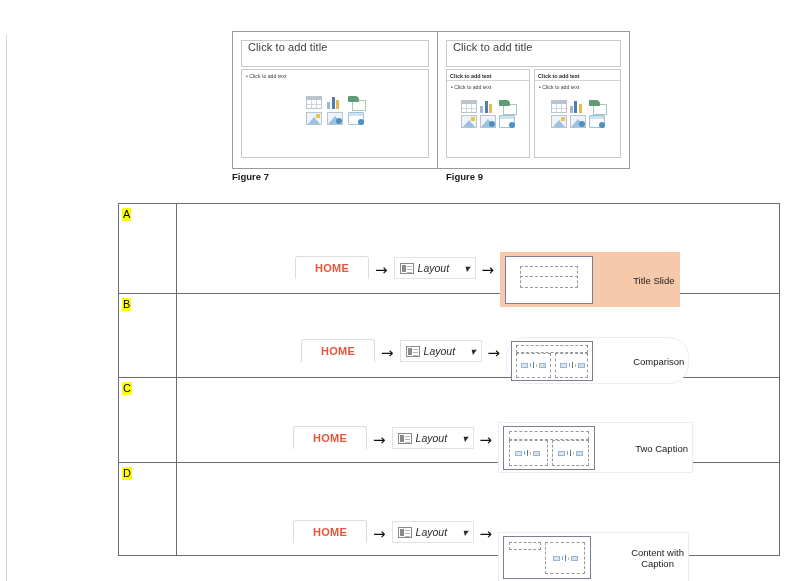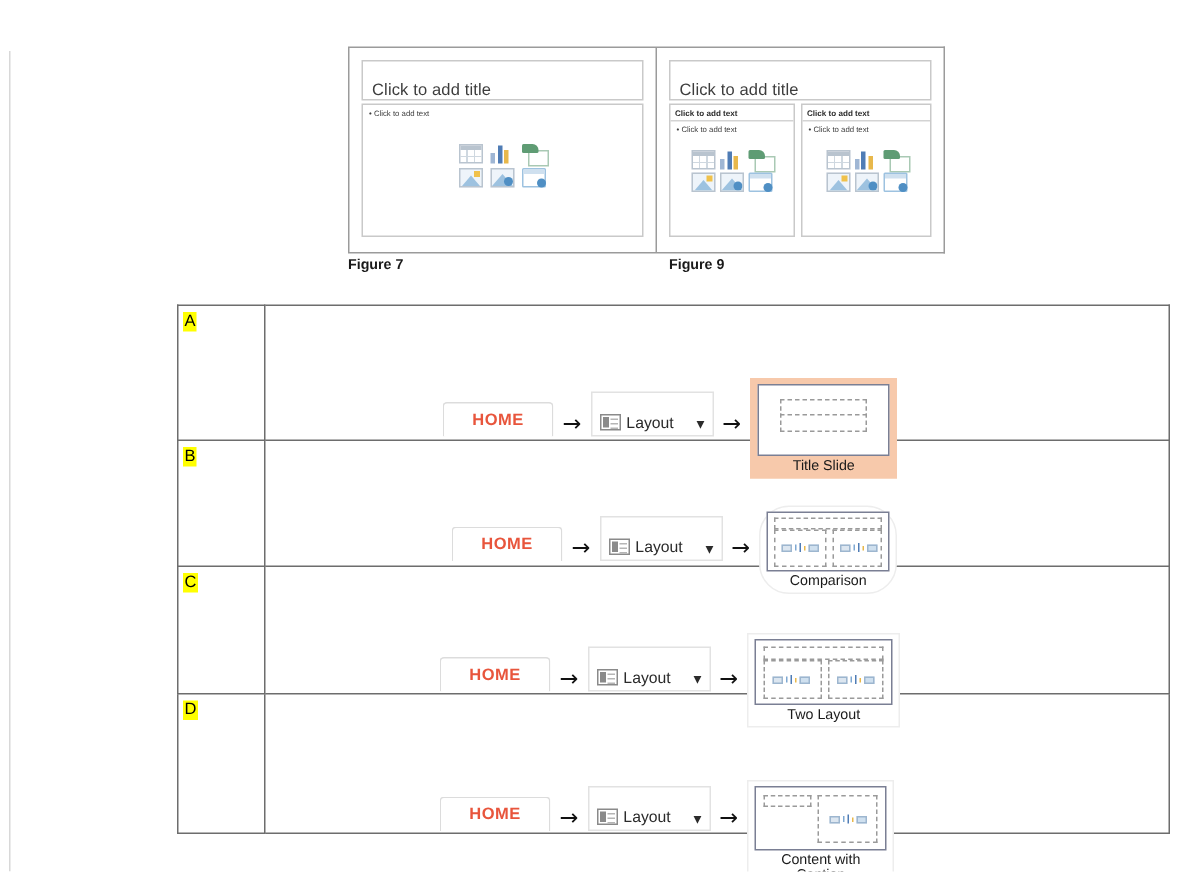--- a/index.html
+++ b/index.html
@@ -34,7 +34,7 @@
   }
   .ph-title {
     left: 0; right: 0; top: 0; height: 27px;
-    display: flex; align-items: flex-end; padding-left: 6px;
+    display: flex; align-items: flex-start; padding-left: 6px;
   }
   .ph-title span { font-size: 11px; color: #3d3d3d; letter-spacing: .1px; }
   .ph-body {

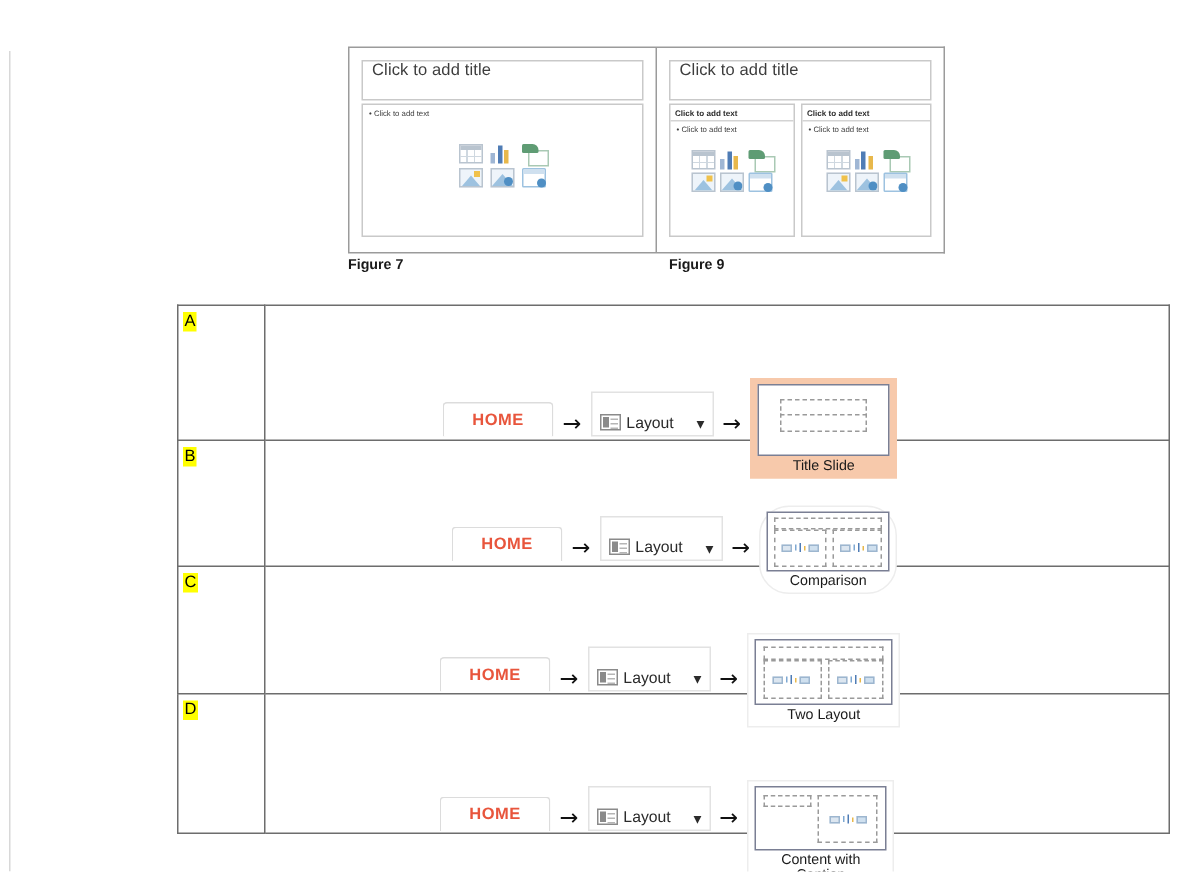--- a/index.html
+++ b/index.html
@@ -148,7 +148,7 @@
 
   .layout-btn {
     width: 82px; height: 22px; border: 1px solid #e2e2e2; background: #fff;
-    display: flex; align-items: flex-start; gap: 4px; padding: 14px 5px;
+    display: flex; align-items: flex-end; gap: 4px; padding: 4px 5px; font-style: italic;
   }
   .layout-icon {
     width: 14px; height: 11px; border: 1px solid #8a8a8a; background: #fff;

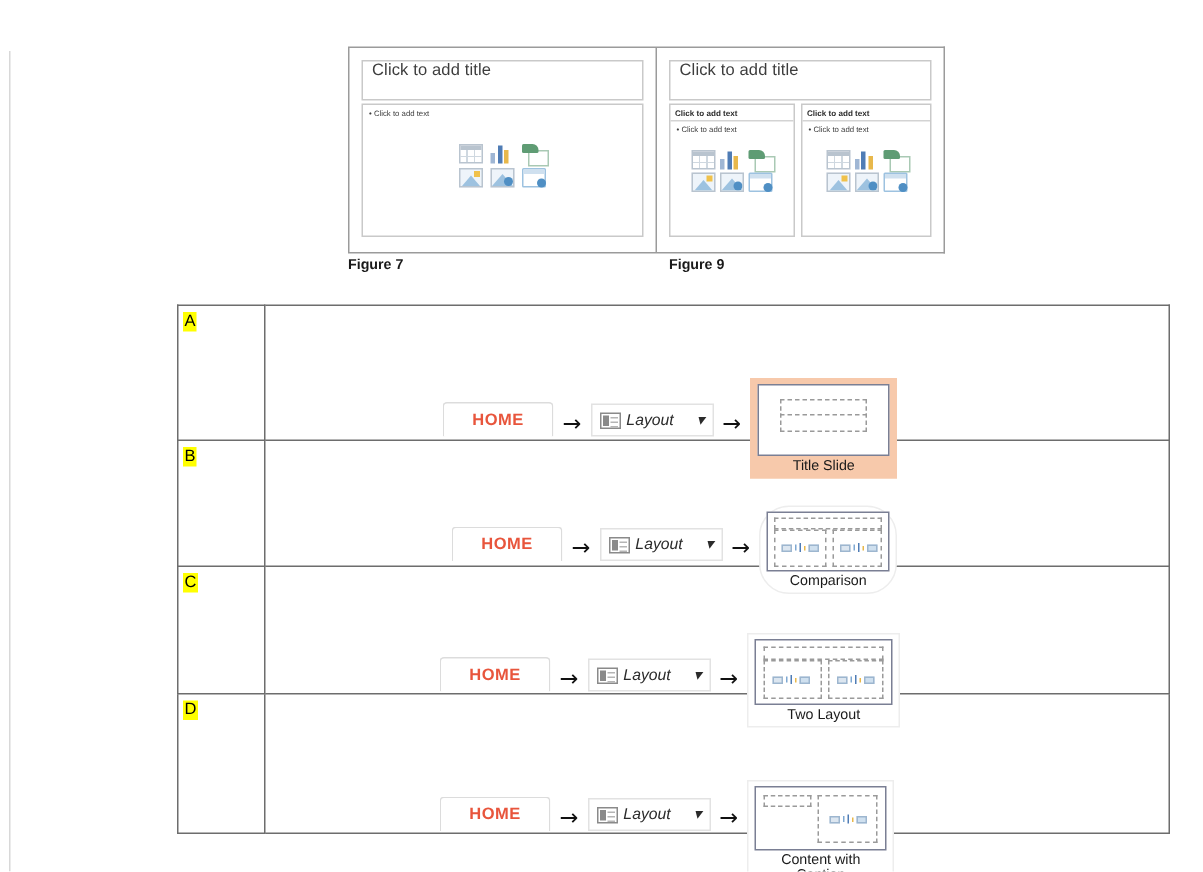--- a/index.html
+++ b/index.html
@@ -169,7 +169,7 @@
   
   .thumb {
     background: #fff; border: 1px solid #ededed; padding: 3px 4px 2px 4px;
-    display: flex; flex-direction: column; align-items: center;
+    display: flex; align-items: center; gap: 40px;
   }
   .thumb.selected { background: #f7c9ab; border-color: #f7c9ab; }
   .thumb-pic {

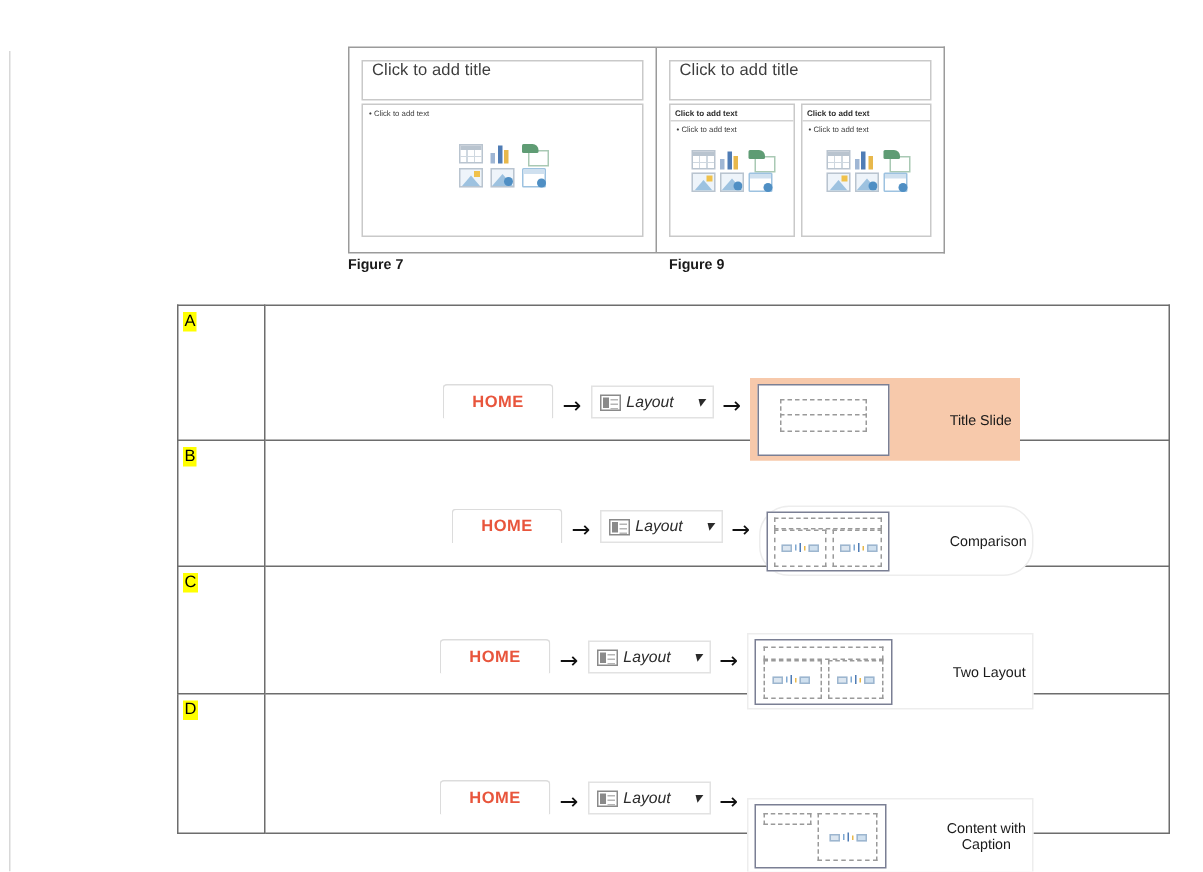--- a/index.html
+++ b/index.html
@@ -390,7 +390,7 @@
                   </div>
                 </div>
               </div>
-              <div class="thumb-label">Two Layout</div>
+              <div class="thumb-label">Two Caption</div>
             </div>
           </div>
         </td>

